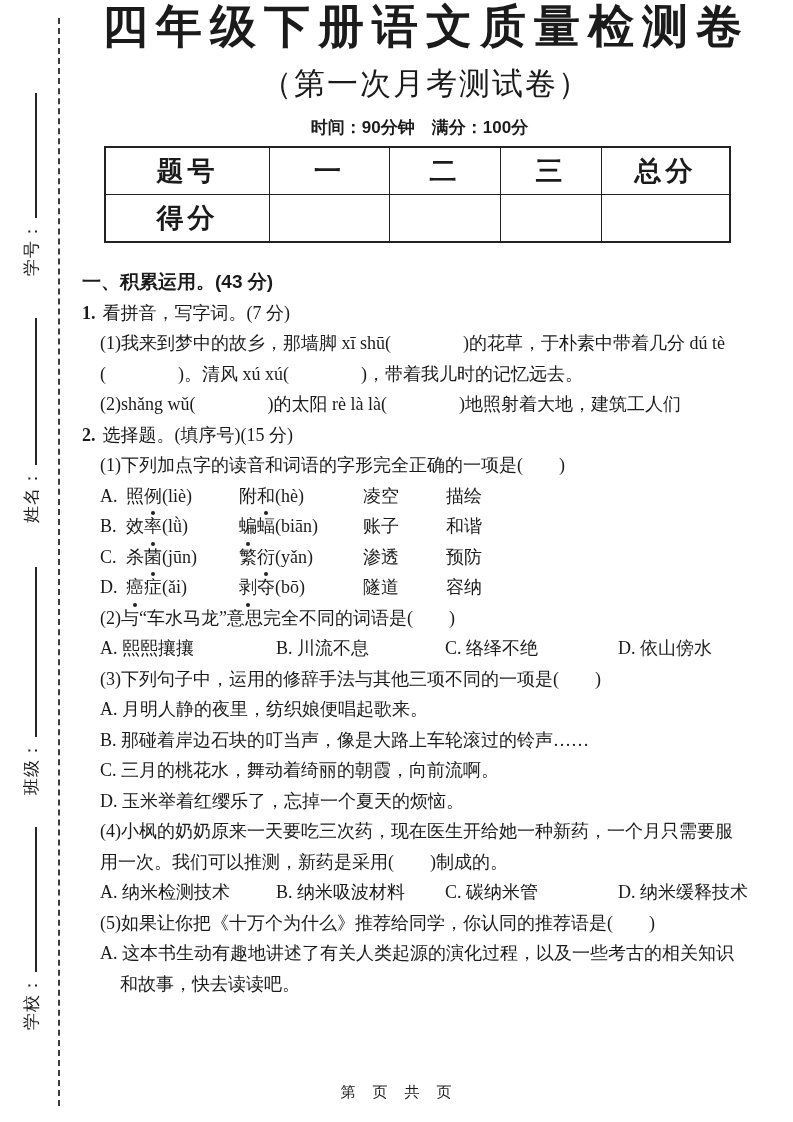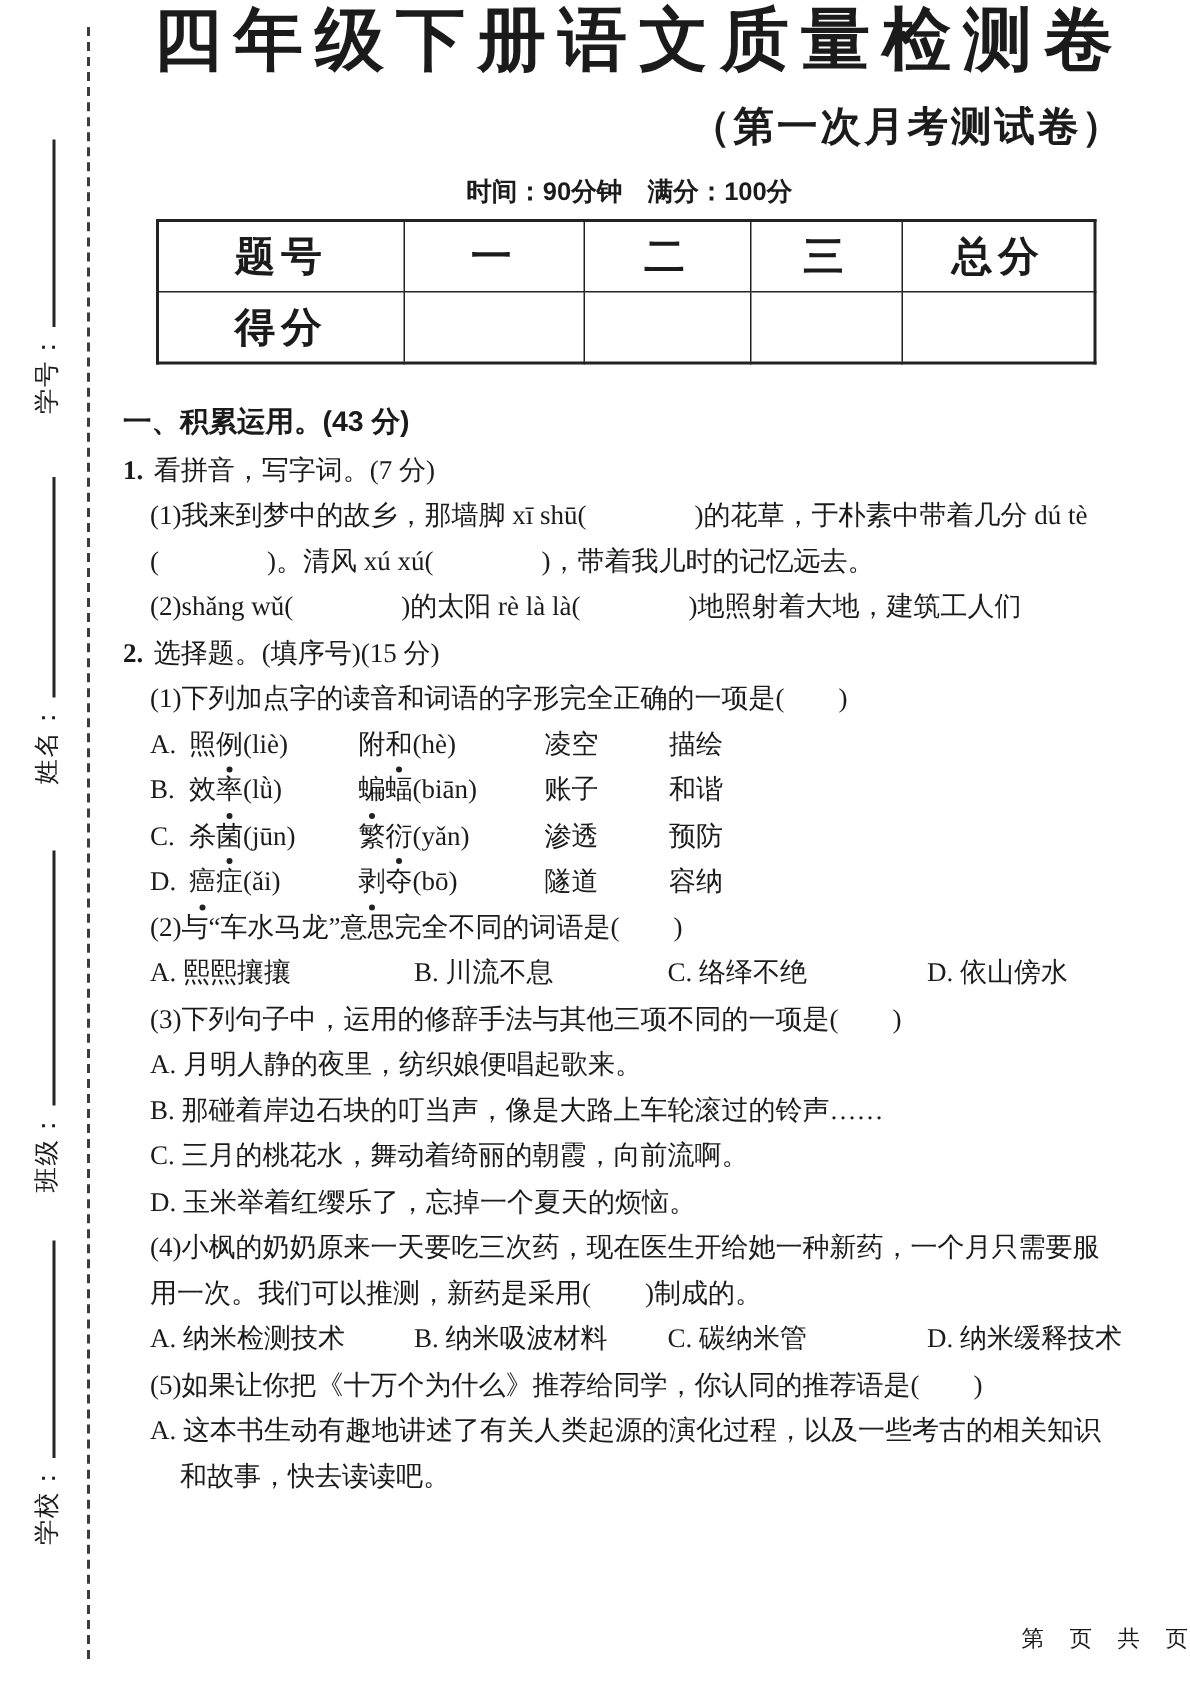--- a/index.html
+++ b/index.html
@@ -35,7 +35,7 @@
     font-family:"Liberation Sans","DejaVu Sans",sans-serif;
   }
   .subtitle {
-    margin-top:13px; text-align:right; font-size:27px; font-weight:700;
+    margin-top:13px; text-align:center; font-size:31px; font-weight:400;
     letter-spacing:2px; line-height:38px; white-space:nowrap;
     font-family:"Liberation Sans","DejaVu Sans",sans-serif;
   }

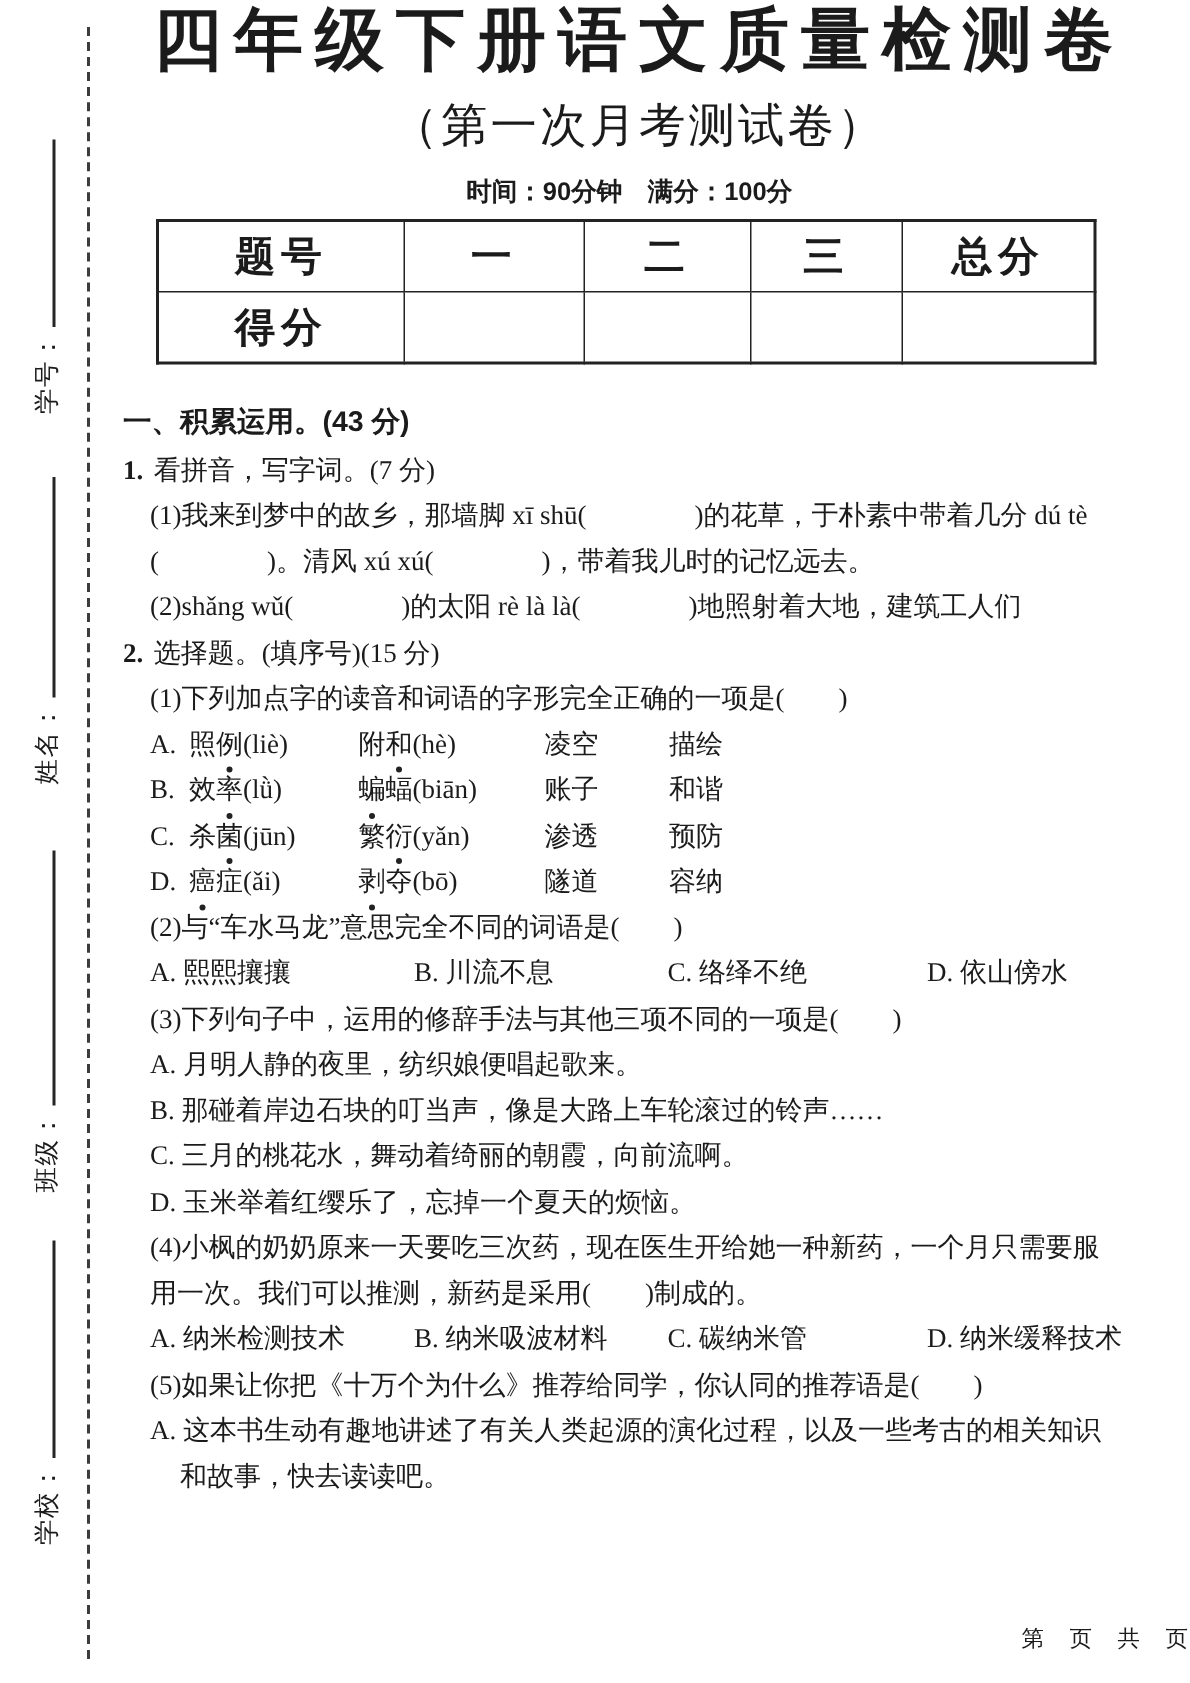--- a/index.html
+++ b/index.html
@@ -77,7 +77,7 @@
   }
   
   .footer {
-    position:absolute; left:0; top:1083px; width:793px; text-align:right;
+    position:absolute; left:0; top:1083px; width:793px; text-align:center;
     font-size:15px; letter-spacing:1px; font-family:"Liberation Sans","DejaVu Sans",sans-serif;
   }
 </style>

